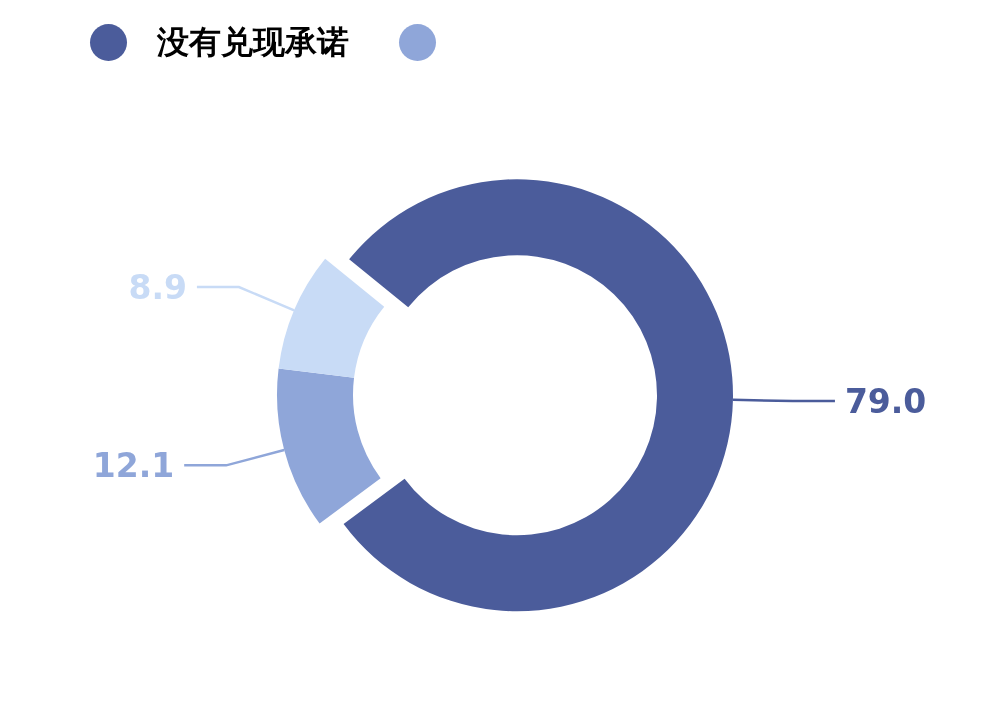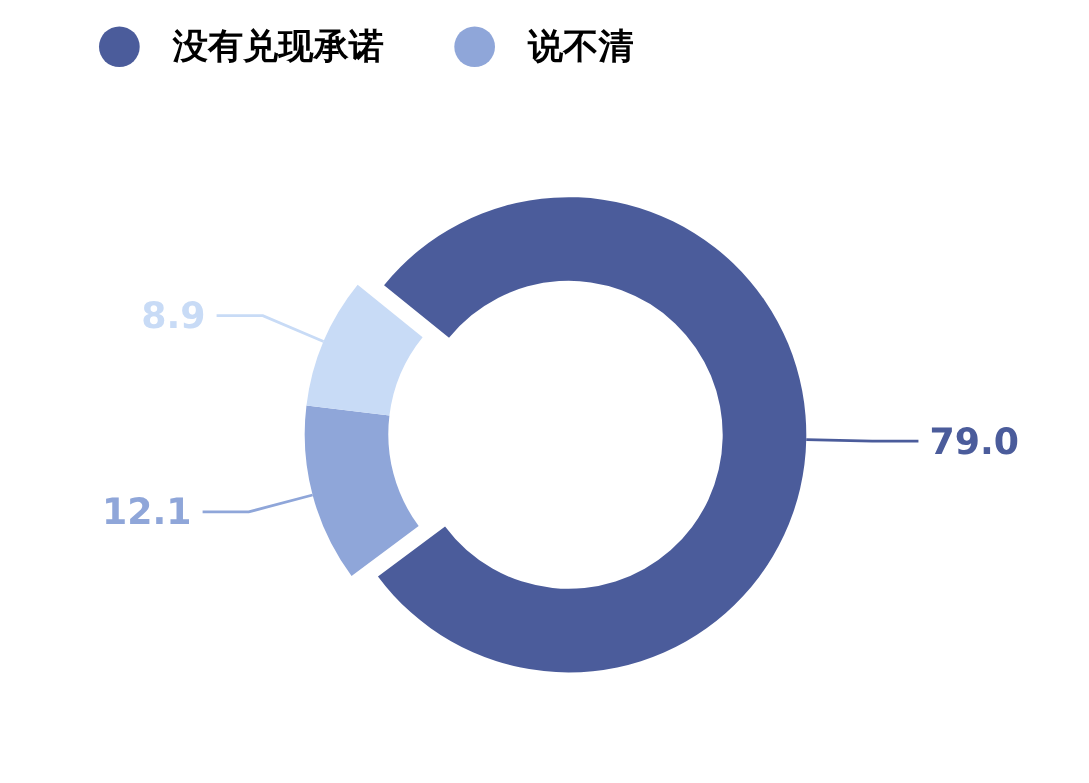--- a/index.html
+++ b/index.html
@@ -18,7 +18,7 @@
     display: flex;
     flex-direction: row;
     align-items: center;
-    gap: 64px;
+    gap: 50px;
   }
   .legend-item {
     display: flex;

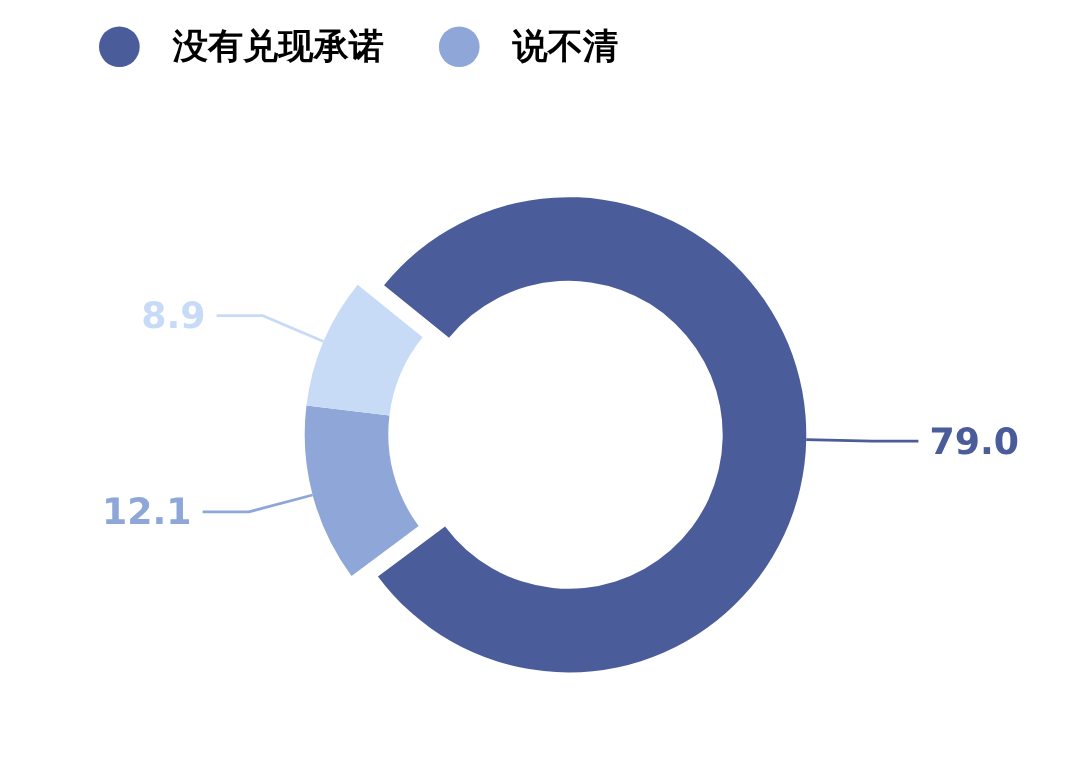--- a/index.html
+++ b/index.html
@@ -56,7 +56,6 @@
     </div>
     <div class="legend-item">
       <span class="legend-swatch" style="background: rgb(143, 166, 217);"></span>
-      <span class="legend-label">说不清</span>
     </div>
   </div>
 

